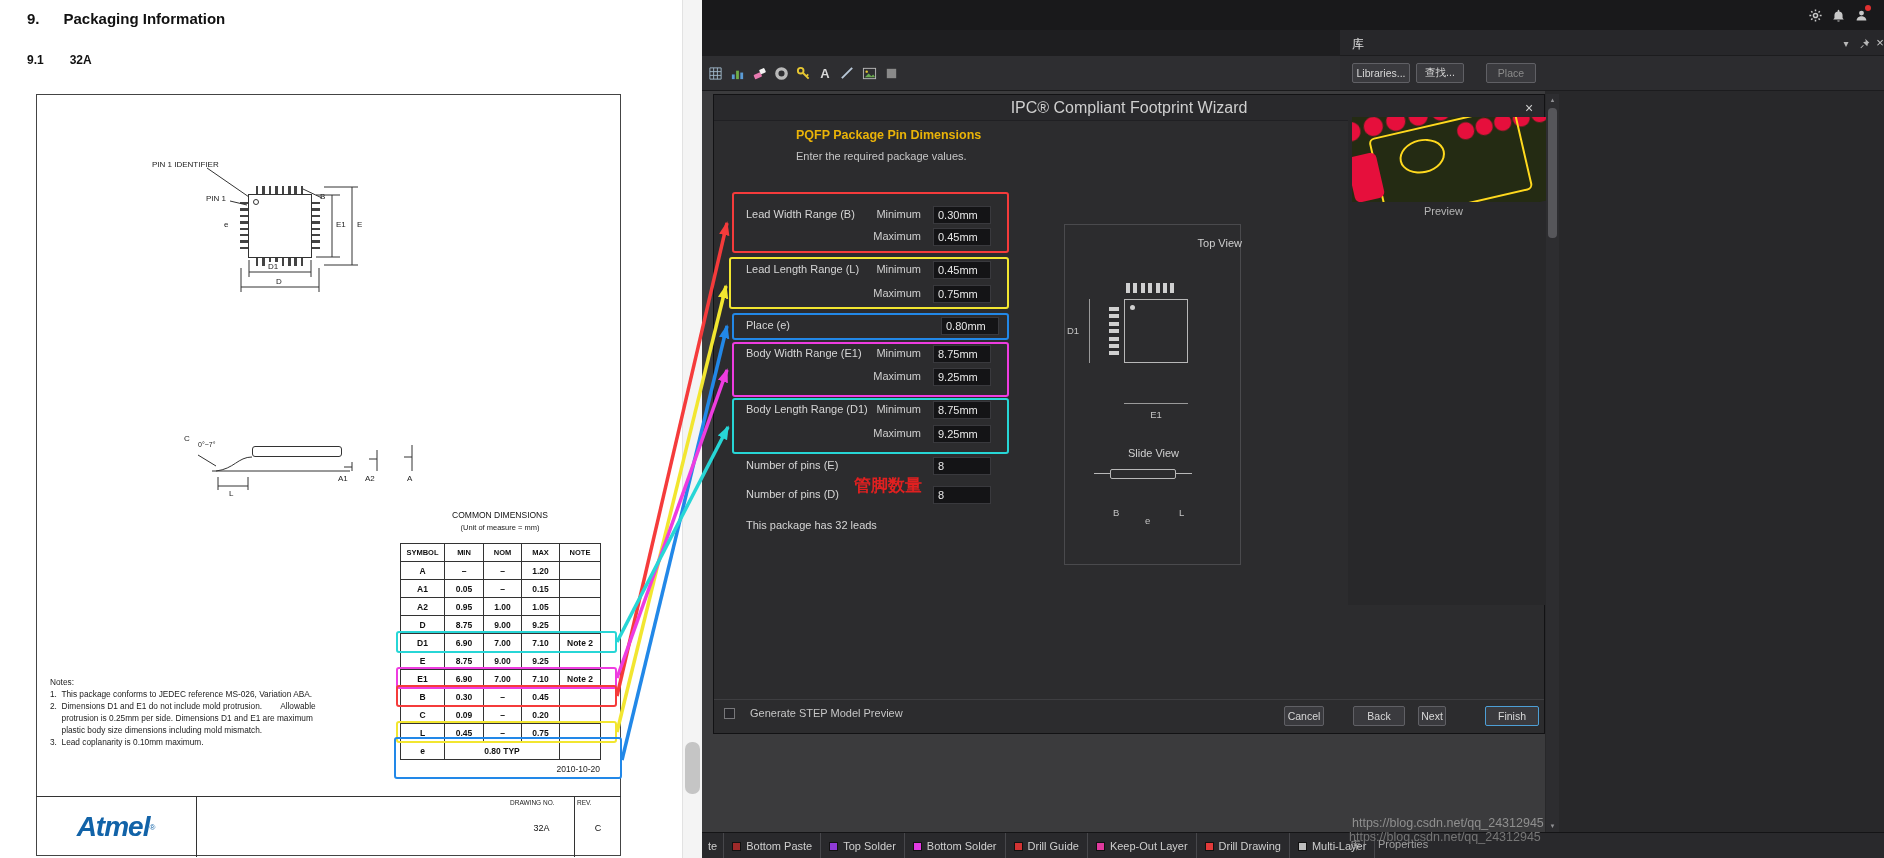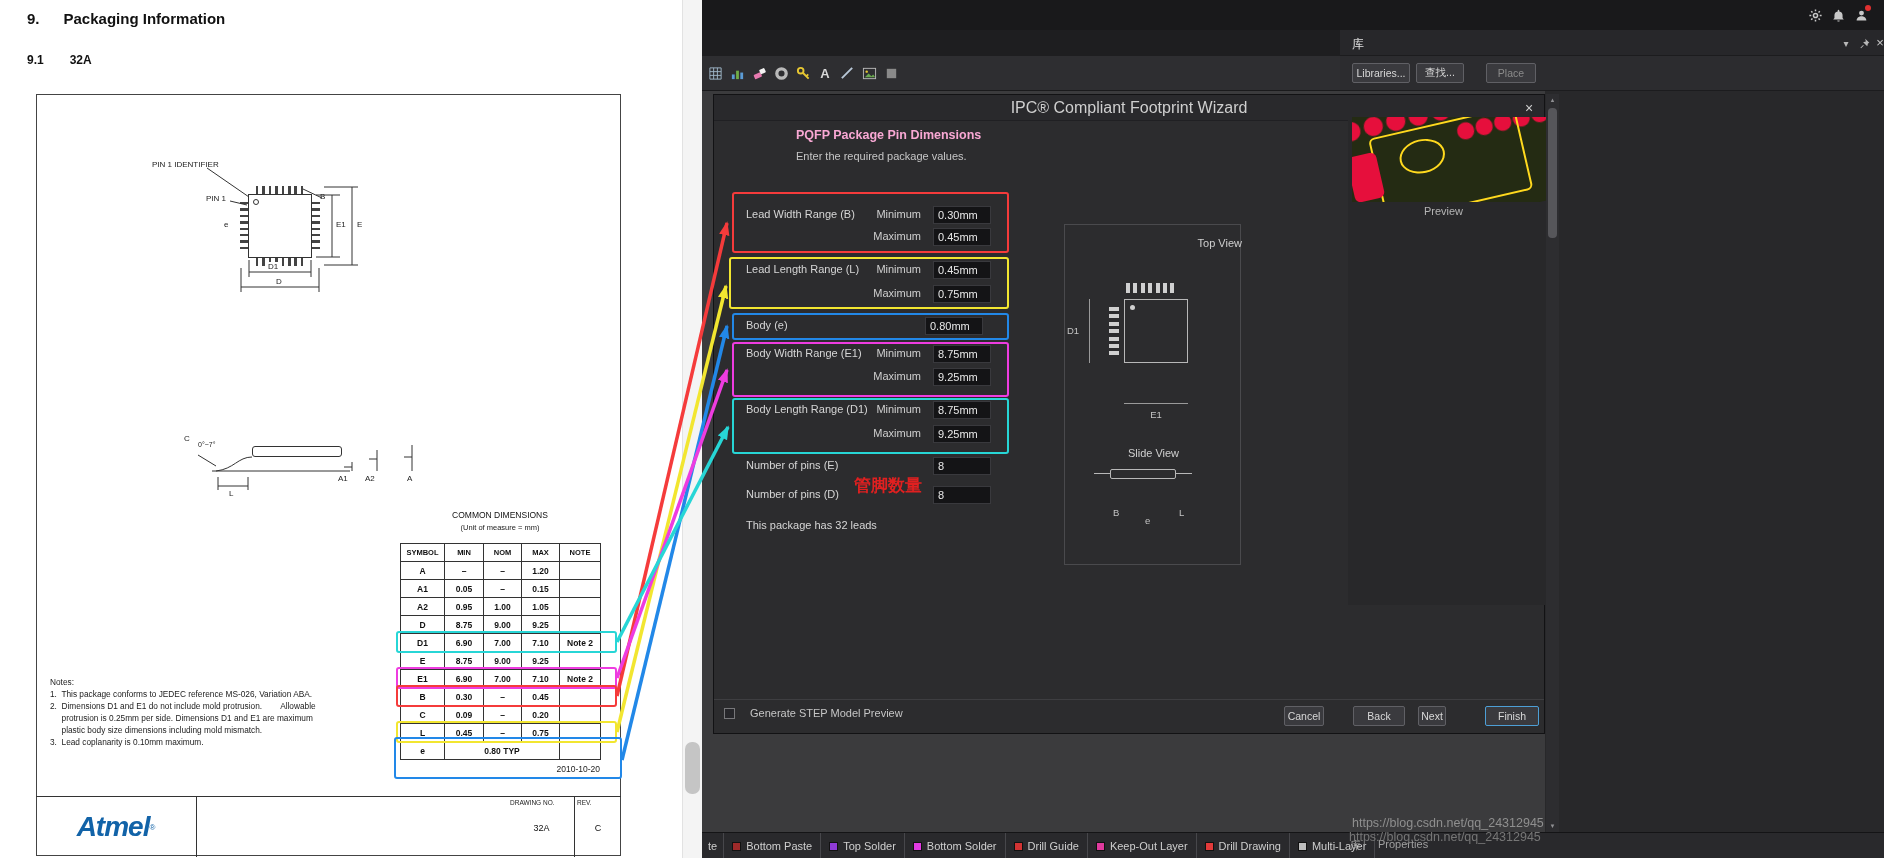--- a/index.html
+++ b/index.html
@@ -299,7 +299,7 @@
     </div>
     <div class="ibtn" style="left:806px;top:4px;width:18px;height:18px;color:#cfcfcf;font-size:14px">×</div>
 
-    <div class="abs" style="left:82px;top:33px;font-size:12.5px;font-weight:bold;color:#f9a8d4">PQFP Package Pin Dimensions</div>
+    <div class="abs" style="left:82px;top:33px;font-size:12.5px;font-weight:bold;color:#eab308">PQFP Package Pin Dimensions</div>
     <div class="abs" style="left:82px;top:55px;font-size:11px;color:#c6c6c6">Enter the required package values.</div>
 
     <div class="wlabel" style="left:32px;top:113px">Lead Width Range (B)</div>

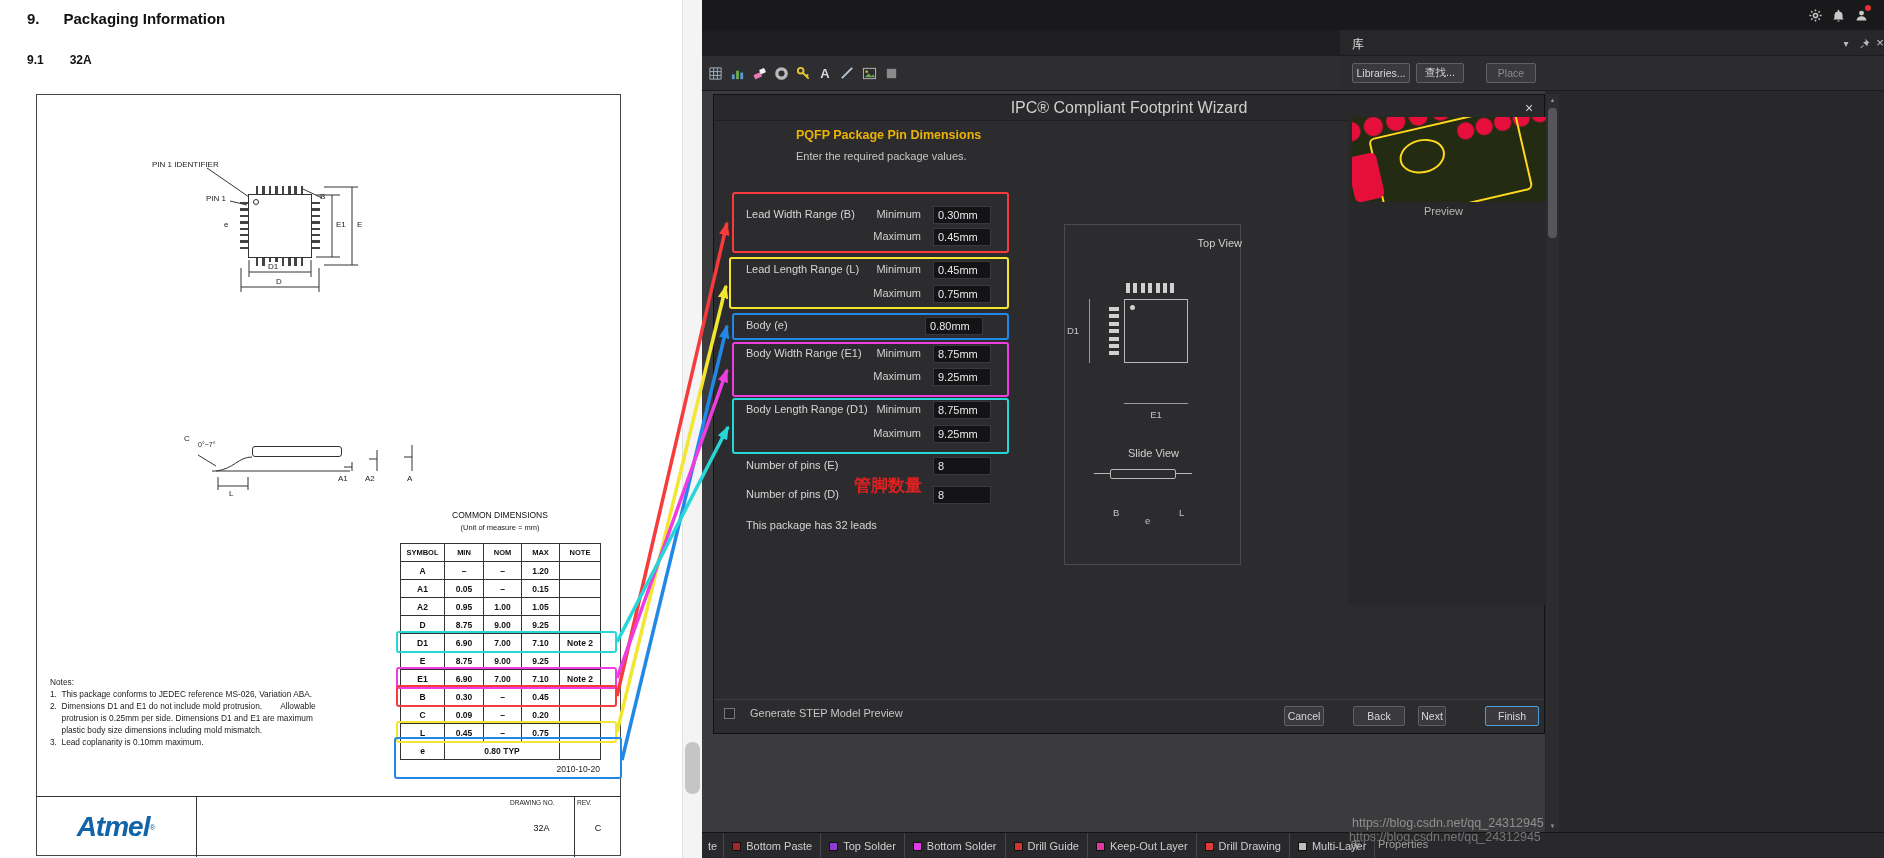--- a/index.html
+++ b/index.html
@@ -314,7 +314,7 @@
     <div class="wmm" style="left:132px;top:192px">Maximum</div>
     <input class="winput" style="left: 219px; top: 190px;" value="0.75mm">
 
-    <div class="wlabel" style="left:32px;top:224px">Body (e)</div>
+    <div class="wlabel" style="left:32px;top:224px">Place (e)</div>
     <input class="winput" style="left: 211px; top: 222px;" value="0.80mm">
 
     <div class="wlabel" style="left:32px;top:252px">Body Width Range (E1)</div>

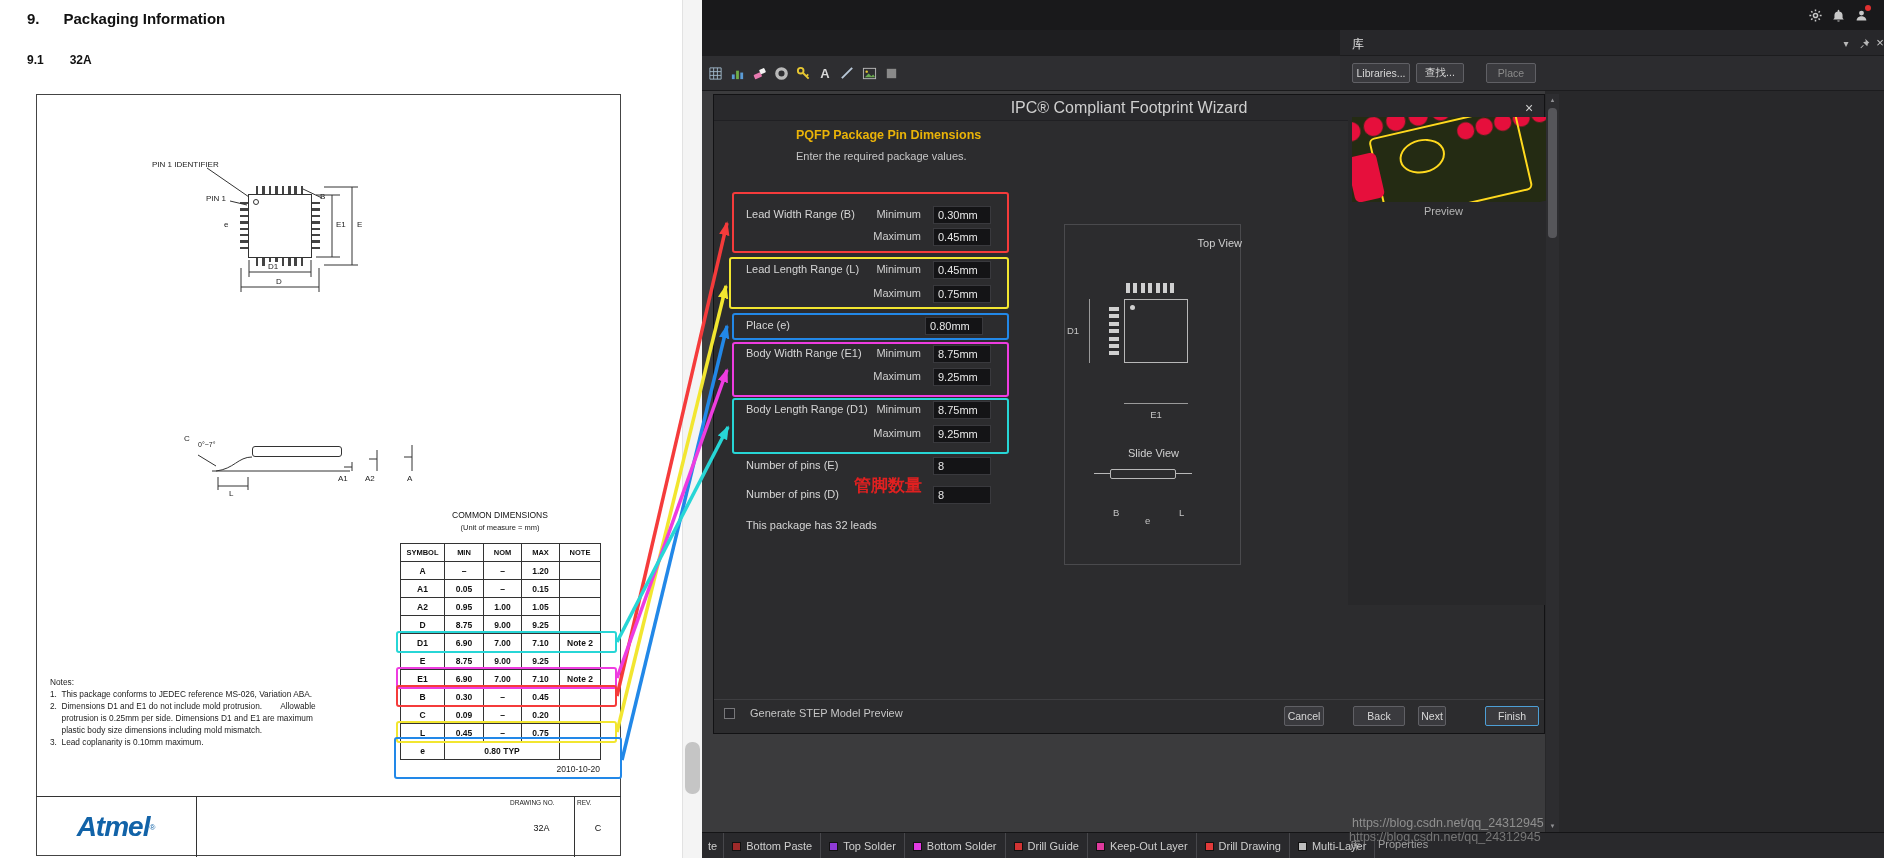--- a/index.html
+++ b/index.html
@@ -315,7 +315,7 @@
     <input class="winput" style="left: 219px; top: 190px;" value="0.75mm">
 
     <div class="wlabel" style="left:32px;top:224px">Place (e)</div>
-    <input class="winput" style="left: 211px; top: 222px;" value="0.80mm">
+    <input class="winput" style="left: 227px; top: 222px;" value="0.80mm">
 
     <div class="wlabel" style="left:32px;top:252px">Body Width Range (E1)</div>
     <div class="wmm" style="left:132px;top:252px">Minimum</div>

